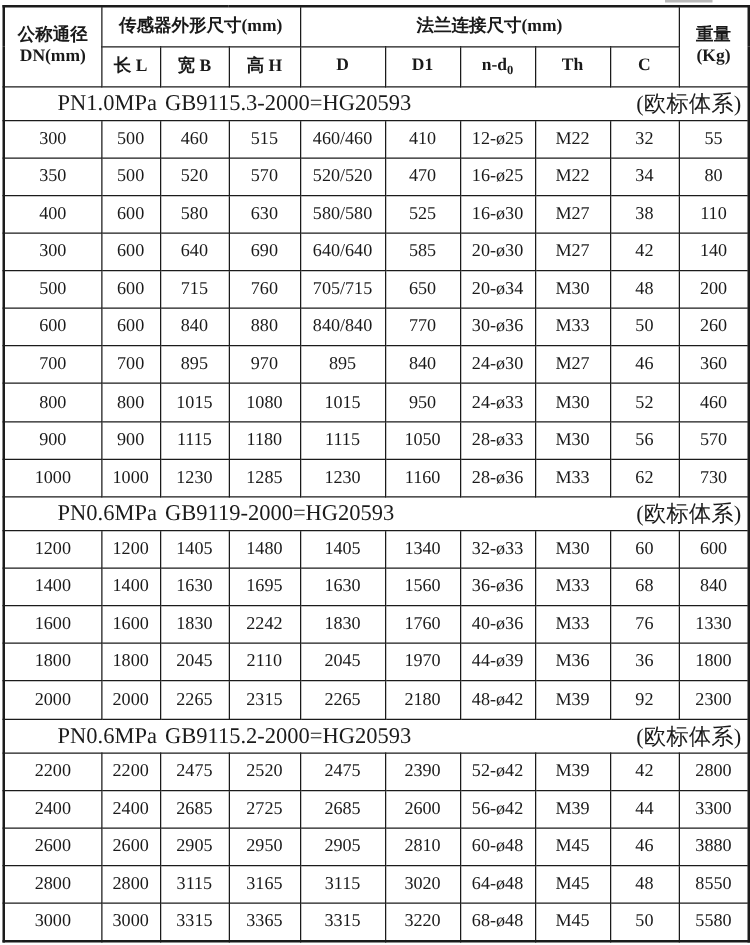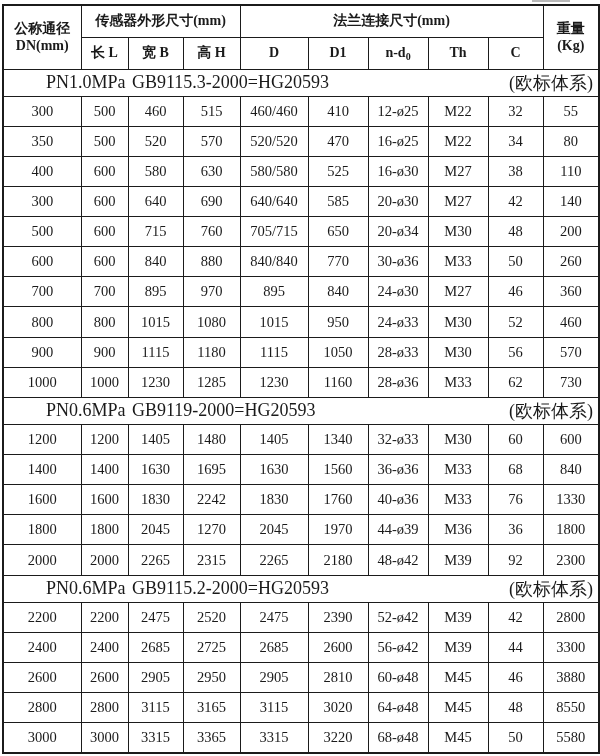--- a/index.html
+++ b/index.html
@@ -296,7 +296,7 @@
     <td>1800</td>
     <td>1800</td>
     <td>2045</td>
-    <td>1270</td>
+    <td>2110</td>
     <td>2045</td>
     <td>1970</td>
     <td>44-ø39</td>

